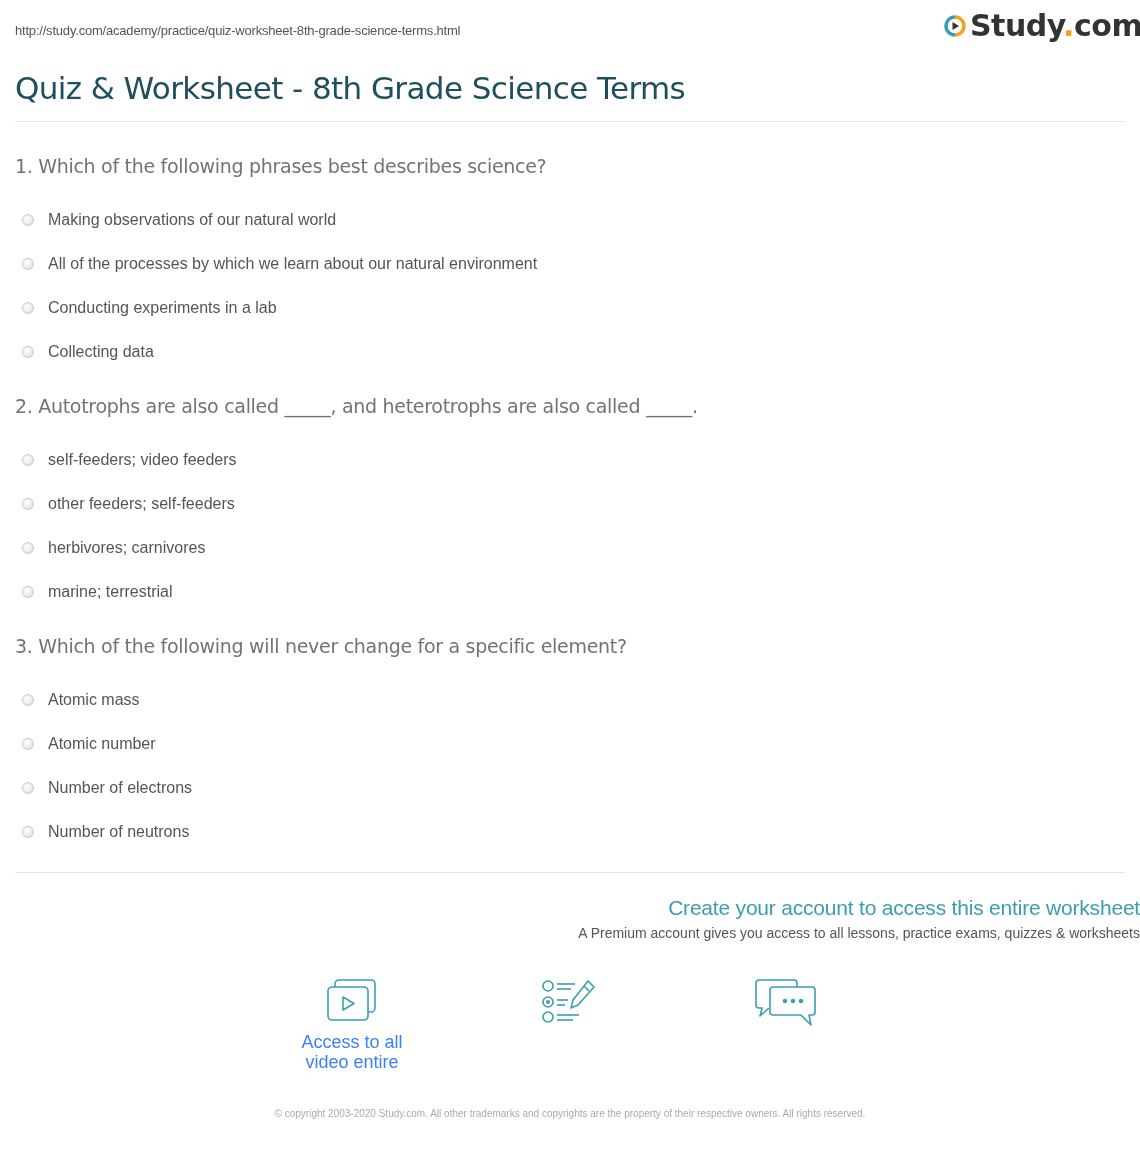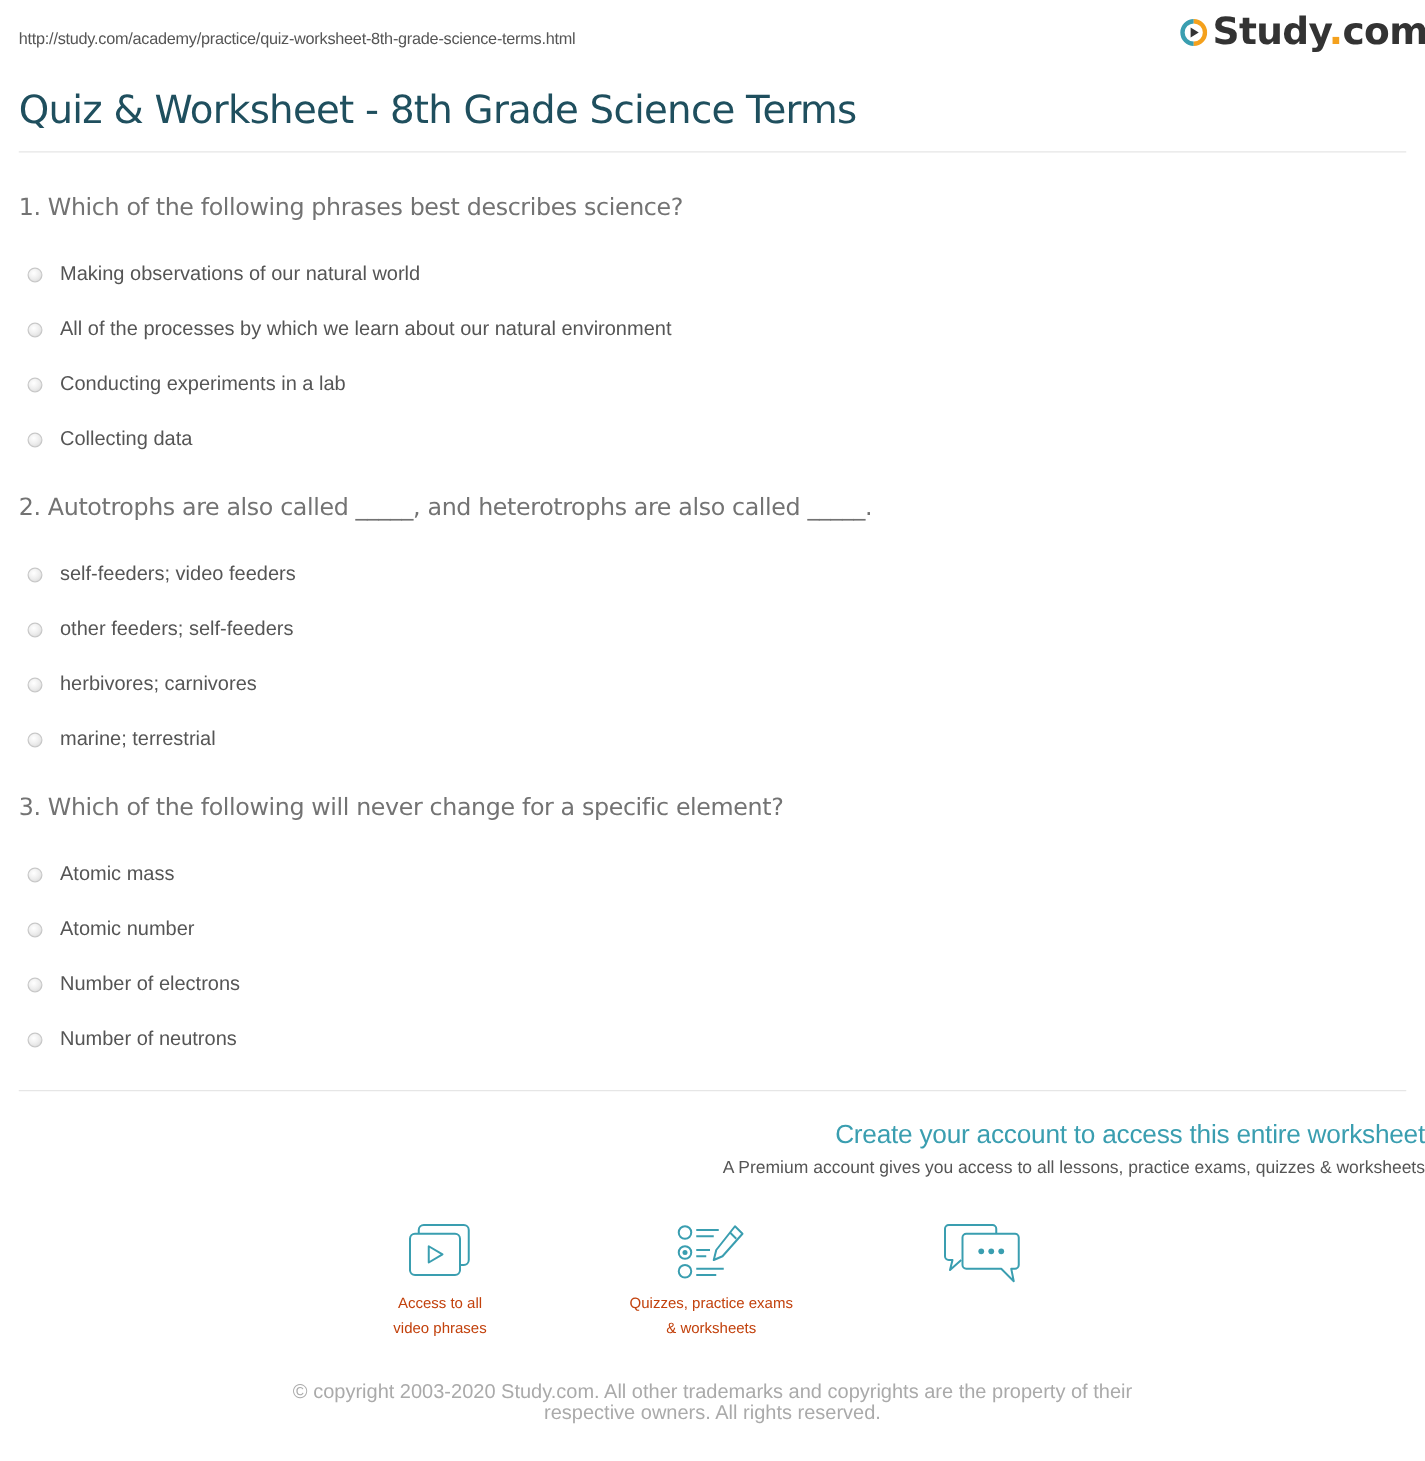--- a/index.html
+++ b/index.html
@@ -19,7 +19,7 @@
   .cta-sub { top:925px; font-size:14px; color:#555; }
   .feature { position:absolute; width:200px; text-align:center; }
   .feature svg { display:block; margin:0 auto; }
-  .feature-label { font-size:12px; color:#c2410c; line-height:20px; margin-top:8px; }
+  .feature-label { font-size:18px; color:#3b82f6; line-height:20px; margin-top:8px; }
   .footer { position:absolute; left:210px; width:720px; top:1105px; text-align:center; font-size:16px; color:#aaa; line-height:17px; }
 </style>
 </head>

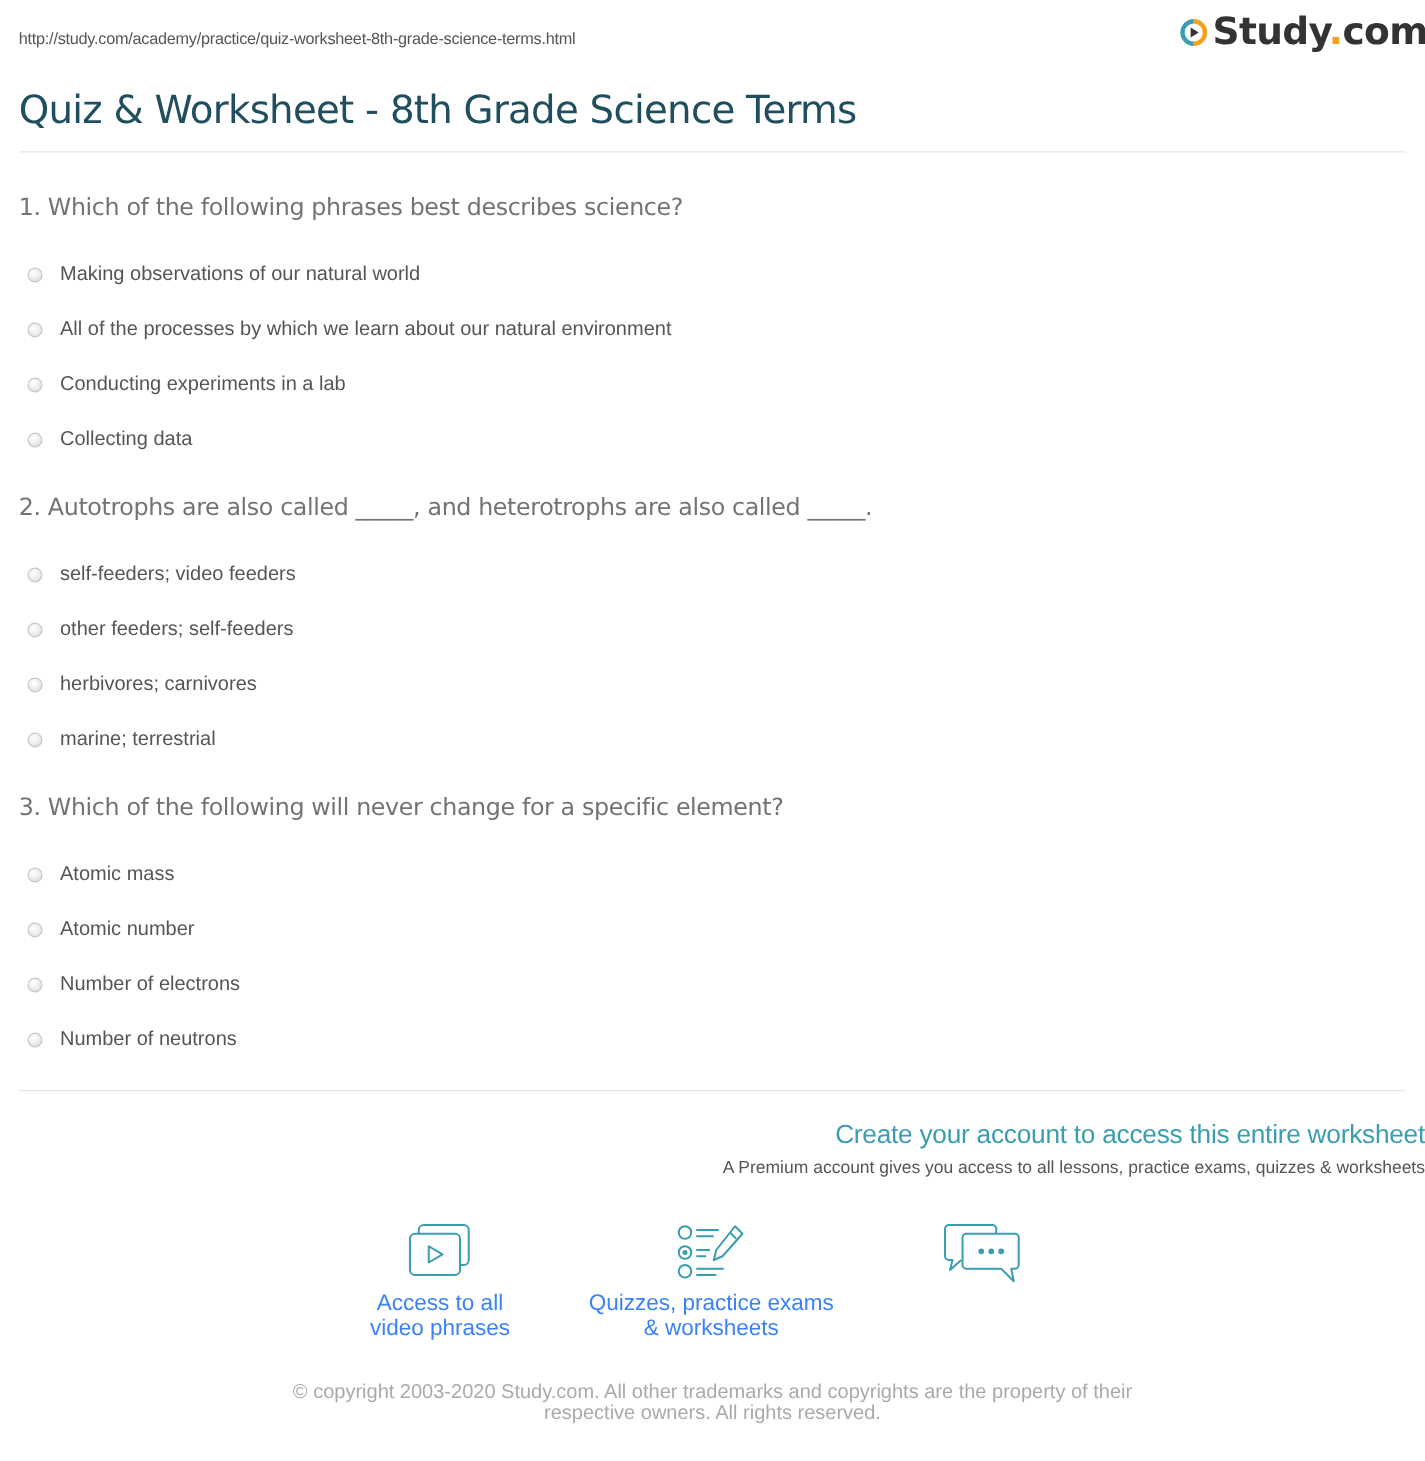--- a/index.html
+++ b/index.html
@@ -127,10 +127,6 @@
     <path d="M47 3 L53 9 L37 27 L30 30 L32 22 Z" fill="none" stroke="#3a9eb0" stroke-width="1.6" stroke-linejoin="round"></path>
     <line x1="43" y1="8" x2="48" y2="13" stroke="#3a9eb0" stroke-width="1.6"></line>
   </svg>
-  <div class="feature-label">
-    <div>Quizzes, practice exams</div>
-    <div>&amp; worksheets</div>
-  </div>
 </div>
 
 <div class="feature" style="left:686px; top:978px">

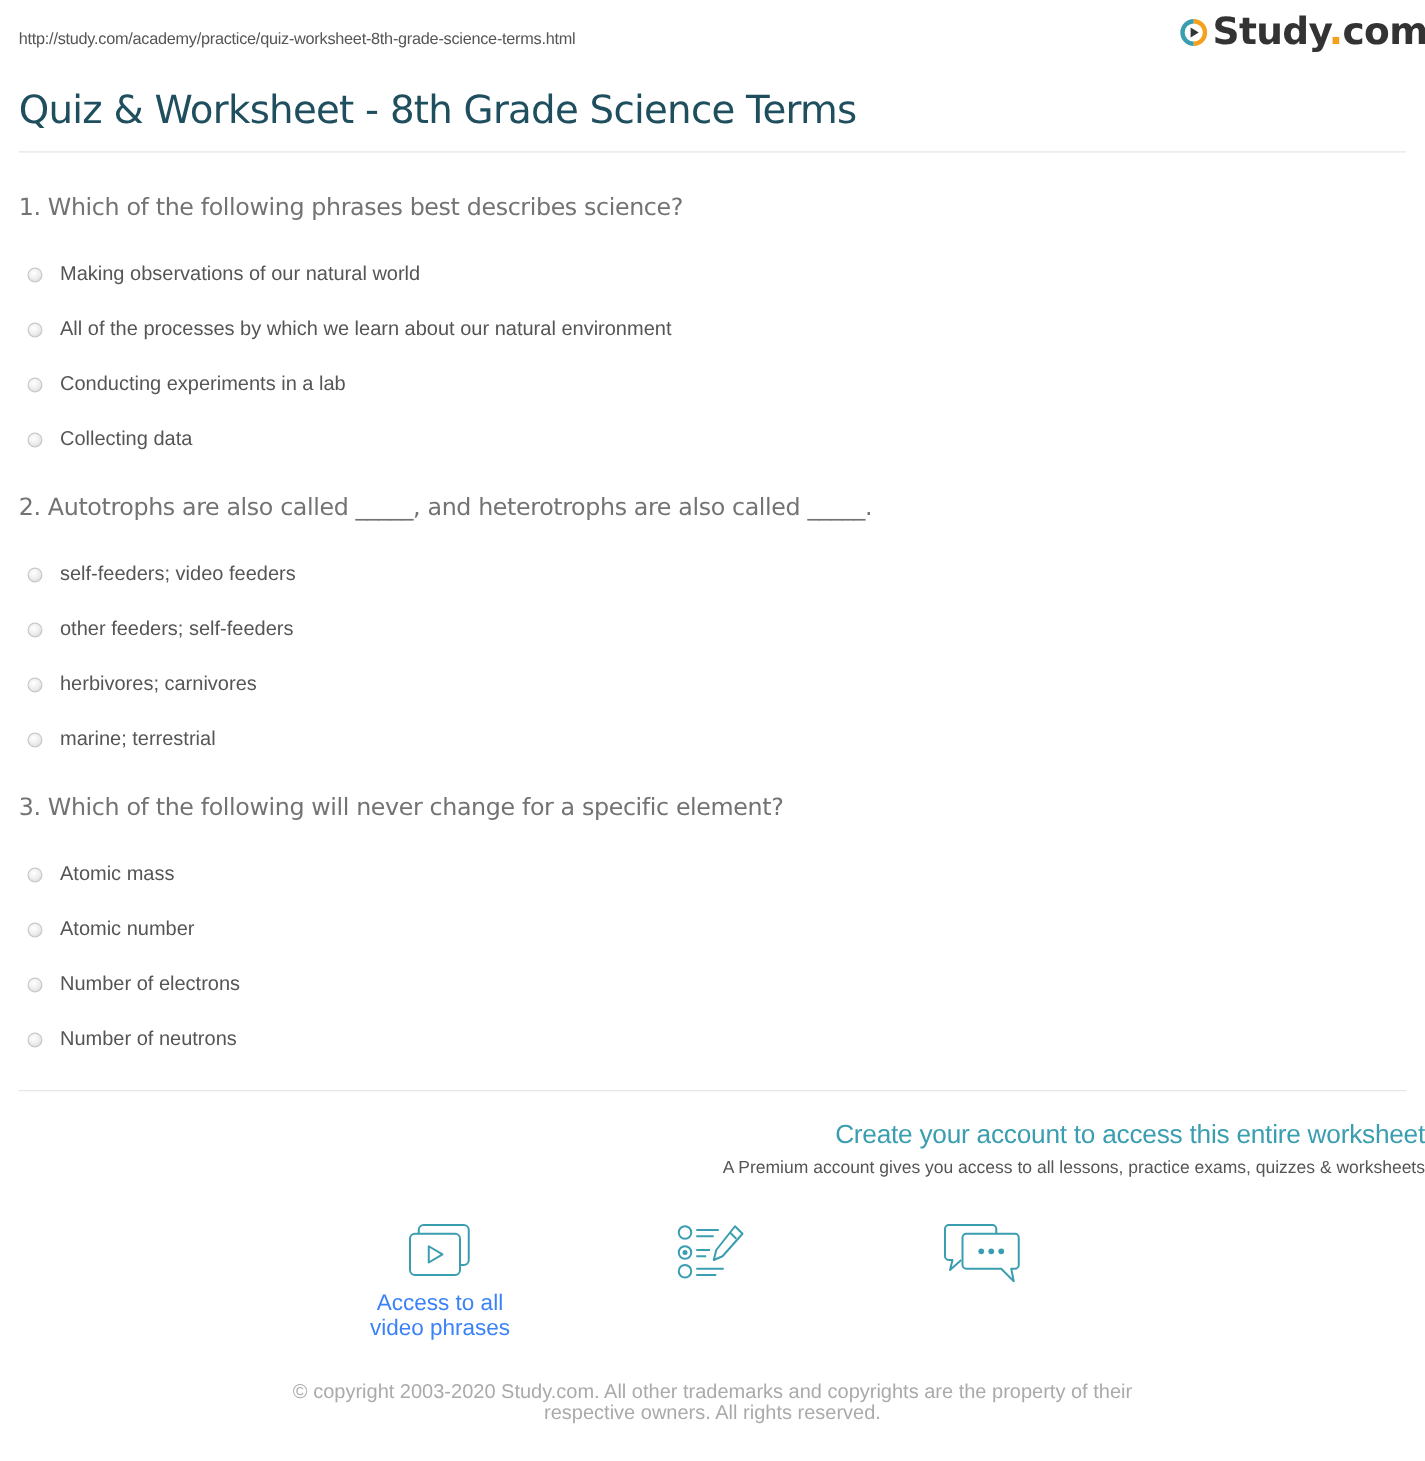--- a/index.html
+++ b/index.html
@@ -108,7 +108,7 @@
   </svg>
   <div class="feature-label">
     <div>Access to all</div>
-    <div>video phrases</div>
+    <div>video entire</div>
   </div>
 </div>
 

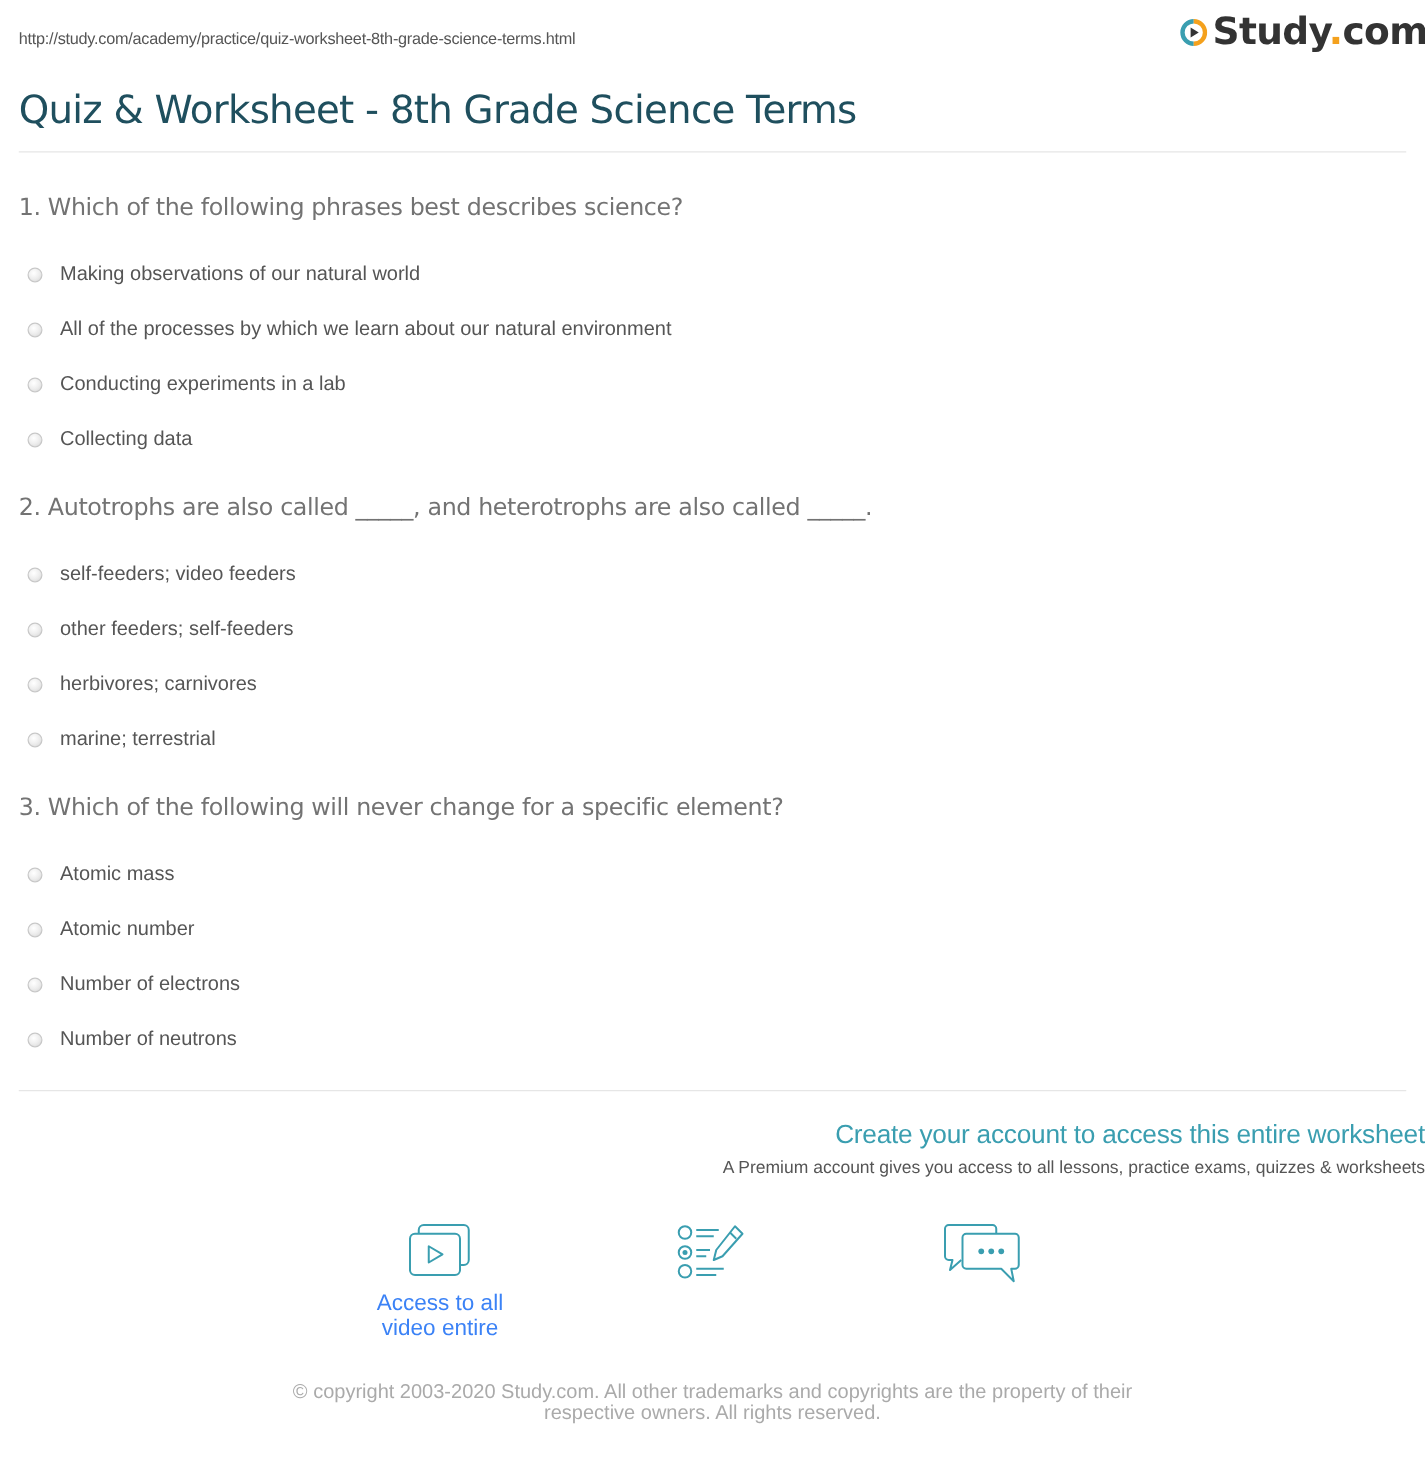--- a/index.html
+++ b/index.html
@@ -20,7 +20,7 @@
   .feature { position:absolute; width:200px; text-align:center; }
   .feature svg { display:block; margin:0 auto; }
   .feature-label { font-size:18px; color:#3b82f6; line-height:20px; margin-top:8px; }
-  .footer { position:absolute; left:210px; width:720px; top:1105px; text-align:center; font-size:16px; color:#aaa; line-height:17px; }
+  .footer { position:absolute; left:210px; width:720px; top:1105px; text-align:center; font-size:10px; color:#aaa; line-height:17px; }
 </style>
 </head>
 <body>

